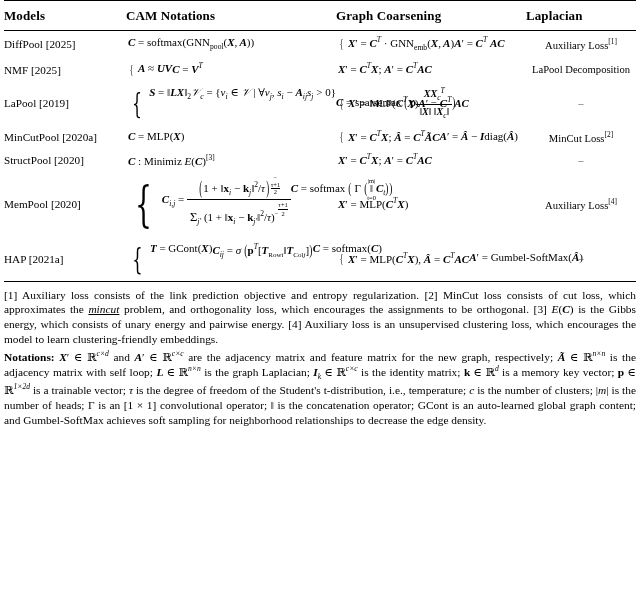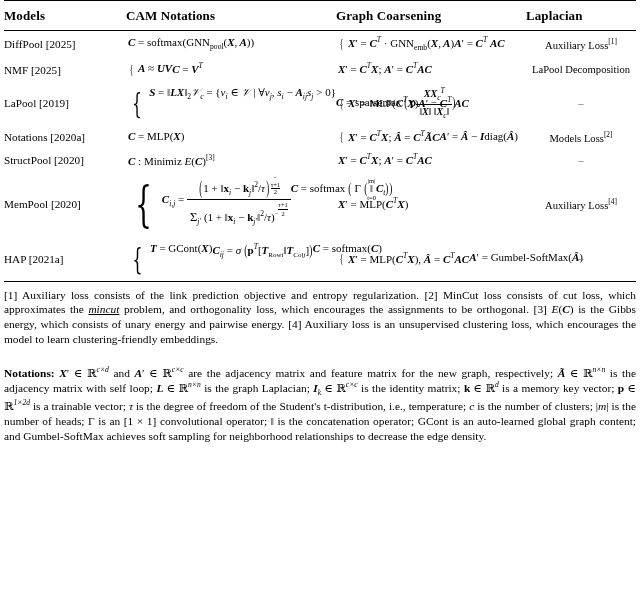--- a/index.html
+++ b/index.html
@@ -235,7 +235,7 @@
       </tr>
 
       <tr>
-        <td class="modelcell">Notations [2020a]</td>
+        <td class="modelcell">MinCutPool [2020a]</td>
         <td class="camcell">
           <span class="math"><span class="bi">C</span> = <span class="rm">MLP</span>(<span class="bi">X</span>)</span>
         </td>

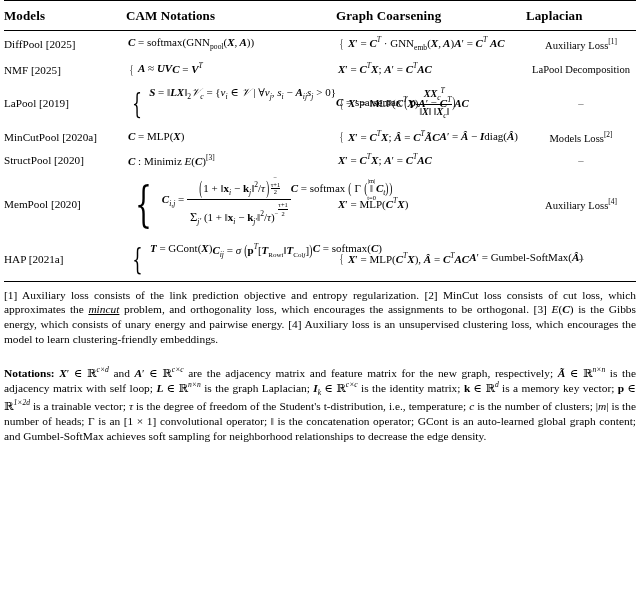--- a/index.html
+++ b/index.html
@@ -251,7 +251,7 @@
           </div>
         </td>
         <td class="notatcell">
-          <span>Models Loss</span><sup class="ft">[2]</sup>
+          <span>MinCut Loss</span><sup class="ft">[2]</sup>
         </td>
       </tr>
 

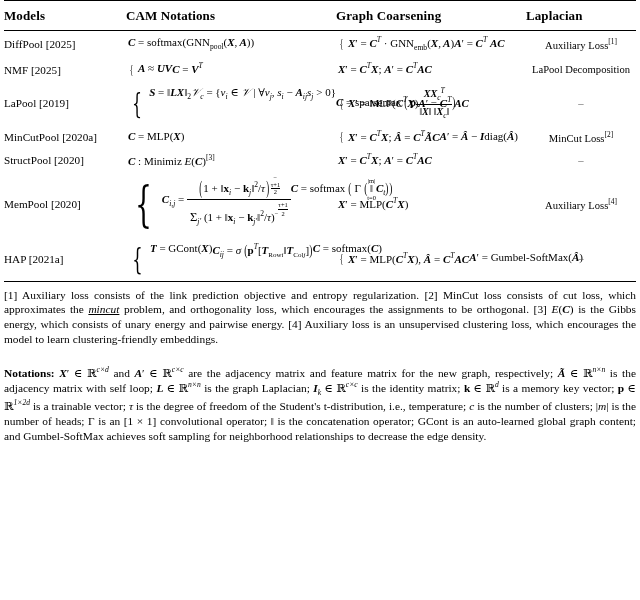--- a/index.html
+++ b/index.html
@@ -336,7 +336,7 @@
   <div class="notes">
     <p><span>[1] Auxiliary loss consists of the link prediction objective and entropy regularization. [2] MinCut loss consists of cut loss, which approximates the </span><span class="it">mincut</span><span> problem, and orthogonality loss, which encourages the assignments to be orthogonal. [3] </span><span class="math"><span class="mi">E</span>(<span class="bi">C</span>)</span><span> is the Gibbs energy, which consists of unary energy and pairwise energy. [4] Auxiliary loss is an unsupervised clustering loss, which encourages the model to learn clustering-friendly embeddings.</span></p>
 
-    <p style="margin-top:18px"><span class="bold">Notations:</span>
+    <p style="margin-top:2px"><span class="bold">Notations:</span>
       <span class="math"><span class="bi">X</span><span class="rm">′</span> ∈ <span class="blackboard">ℝ</span><sup class="mi">c×d</sup></span><span> and </span><span class="math"><span class="bi">A</span><span class="rm">′</span> ∈ <span class="blackboard">ℝ</span><sup class="mi">c×c</sup></span><span> are the adjacency matrix and feature matrix for the new graph, respectively; </span><span class="math"><span class="bi">Ã</span> ∈ <span class="blackboard">ℝ</span><sup class="mi">n×n</sup></span><span> is the adjacency matrix with self loop; </span><span class="math"><span class="bi">L</span> ∈ <span class="blackboard">ℝ</span><sup class="mi">n×n</sup></span><span> is the graph Laplacian; </span><span class="math"><span class="bi">I</span><sub class="mi">k</sub> ∈ <span class="blackboard">ℝ</span><sup class="mi">c×c</sup></span><span> is the identity matrix; </span><span class="math"><span class="bu">k</span> ∈ <span class="blackboard">ℝ</span><sup class="mi">d</sup></span><span> is a memory key vector; </span><span class="math"><span class="bu">p</span> ∈ <span class="blackboard">ℝ</span><sup class="mi">1×2d</sup></span><span> is a trainable vector; </span><span class="math"><span class="mi">τ</span></span><span> is the degree of freedom of the Student's t-distribution, i.e., temperature; </span><span class="math"><span class="mi">c</span></span><span> is the number of clusters; </span><span class="math">|<span class="mi">m</span>|</span><span> is the number of heads; </span><span class="math"><span class="rm">Γ</span></span><span> is an </span><span class="math">[1 × 1]</span><span> convolutional operator; </span><span class="math">‖</span><span> is the concatenation operator; </span><span class="math rm">GCont</span><span> is an auto-learned global graph content; and </span><span class="math rm">Gumbel-SoftMax</span><span> achieves soft sampling for neighborhood relationships to decrease the edge density.</span></p>
   </div>
 

